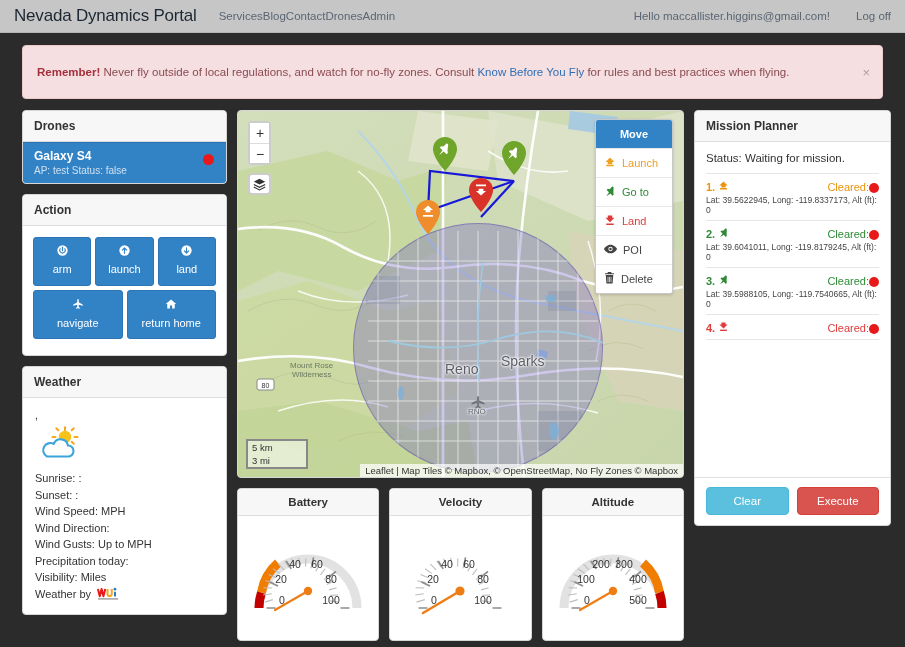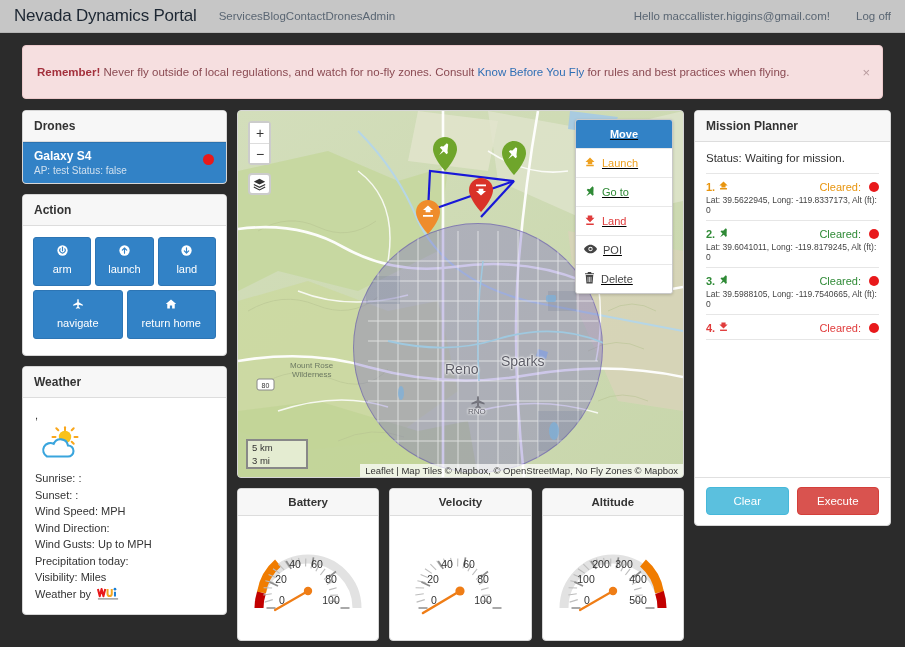--- a/index.html
+++ b/index.html
@@ -181,11 +181,10 @@
   }
   .map-toolbar {
     position: absolute; right: 10px; top: 8px;
-    width: 98px; background: #fff;
+    width: 78px; background: #fff;
     border: 1px solid #c9c9c9; border-radius: 3px;
     overflow: hidden;
     box-shadow: 0 1px 3px rgba(0,0,0,0.18);
-    text-decoration: underline;
   }
   .tool-item {
     padding: 7px 8px; font-size: 11px;

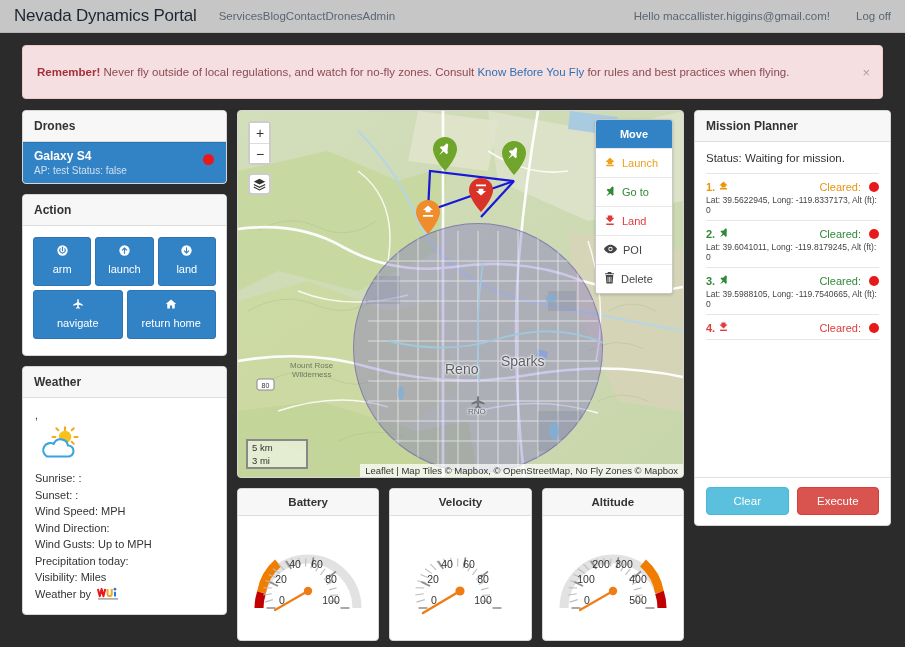--- a/index.html
+++ b/index.html
@@ -235,7 +235,7 @@
   .mp-row { display: flex; align-items: center; }
   .mp-idx { font-size: 11px; font-weight: bold; }
   .mp-icon { font-size: 11px; margin-left: 3px; }
-  .mp-cleared { margin-left: auto; font-size: 11px; display: flex; align-items: center; gap: 8px; }
+  .mp-cleared { margin-left: auto; font-size: 11px; display: flex; align-items: flex-end; gap: 0; }
   .mp-dot { width: 10px; height: 10px; border-radius: 50%; background: #e8191b; display:inline-block; }
   .mp-coords { font-size: 8.5px; color: #444; margin-top: 2px; }
   .c-orange { color: #e8950f; }

